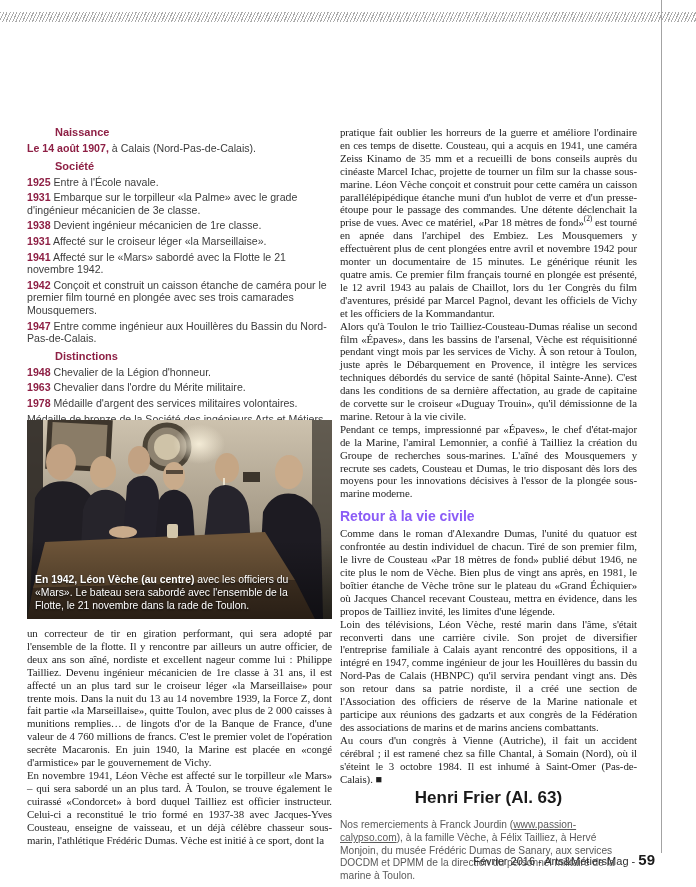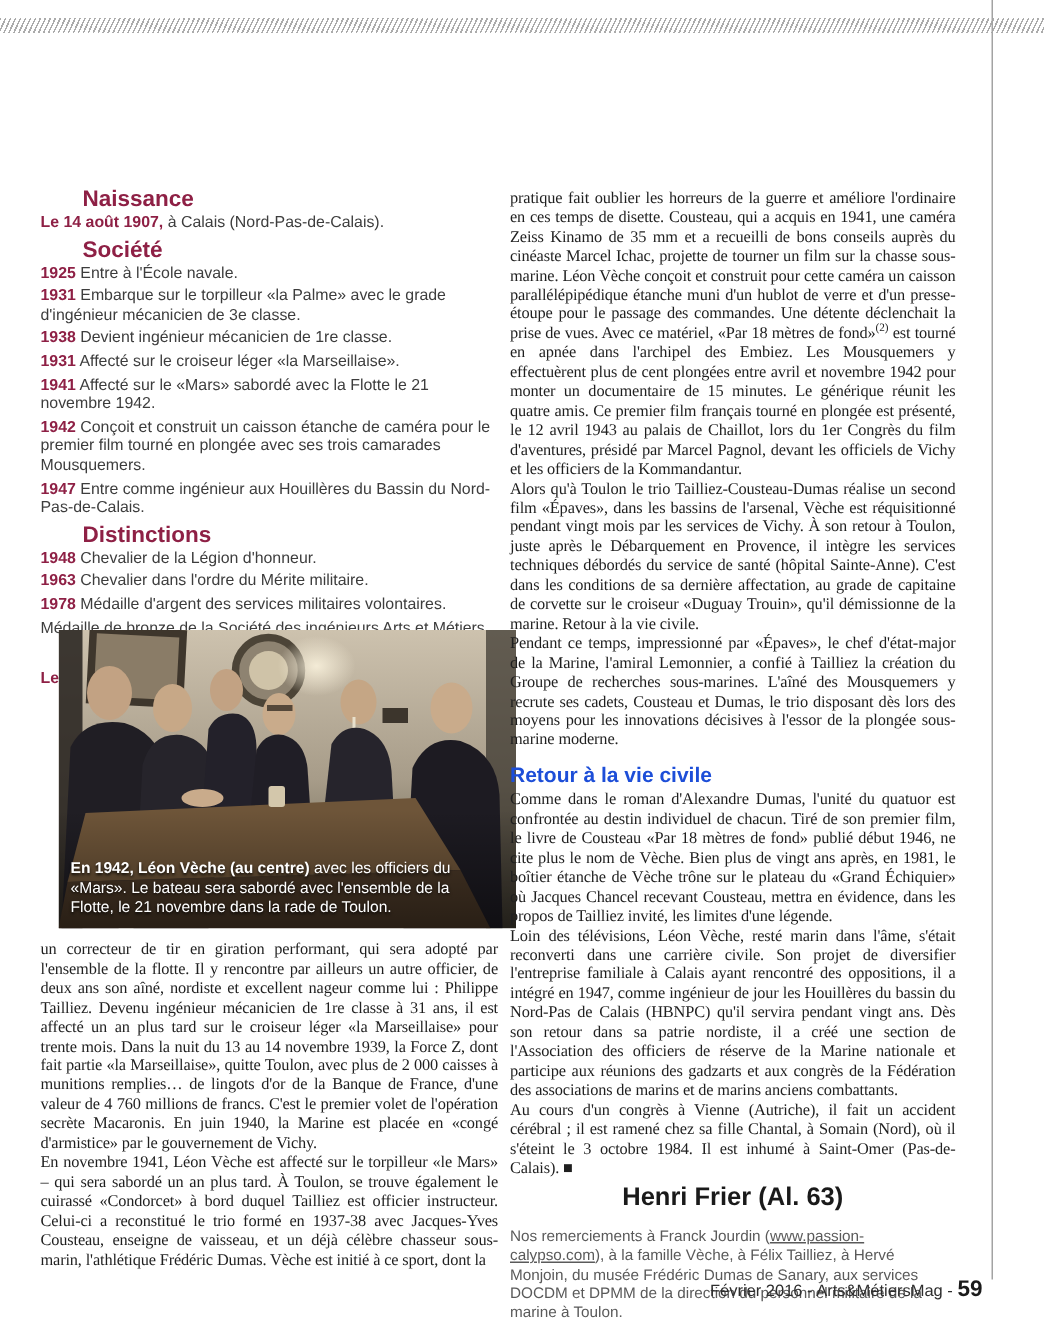--- a/index.html
+++ b/index.html
@@ -21,7 +21,7 @@
   .col-left { position:absolute; left:27px; top:126px; width:305px; }
 
   .bio { font-size:10.6px; line-height:12.6px; color:#3d3d3d; }
-  .bio-heading { color:#8e2045; font-weight:bold; font-size:15px; line-height:13px; margin-top:5px;padding-left:28px; }
+  .bio-heading { color:#8e2045; font-weight:bold; font-size:11px; line-height:13px; margin-top:5px;padding-left:28px; }
   .bio-heading.first { margin-top:0; }
   .bio-entry { margin-top:3px; }
   .bio-lead { color:#8e2045; font-weight:bold; }

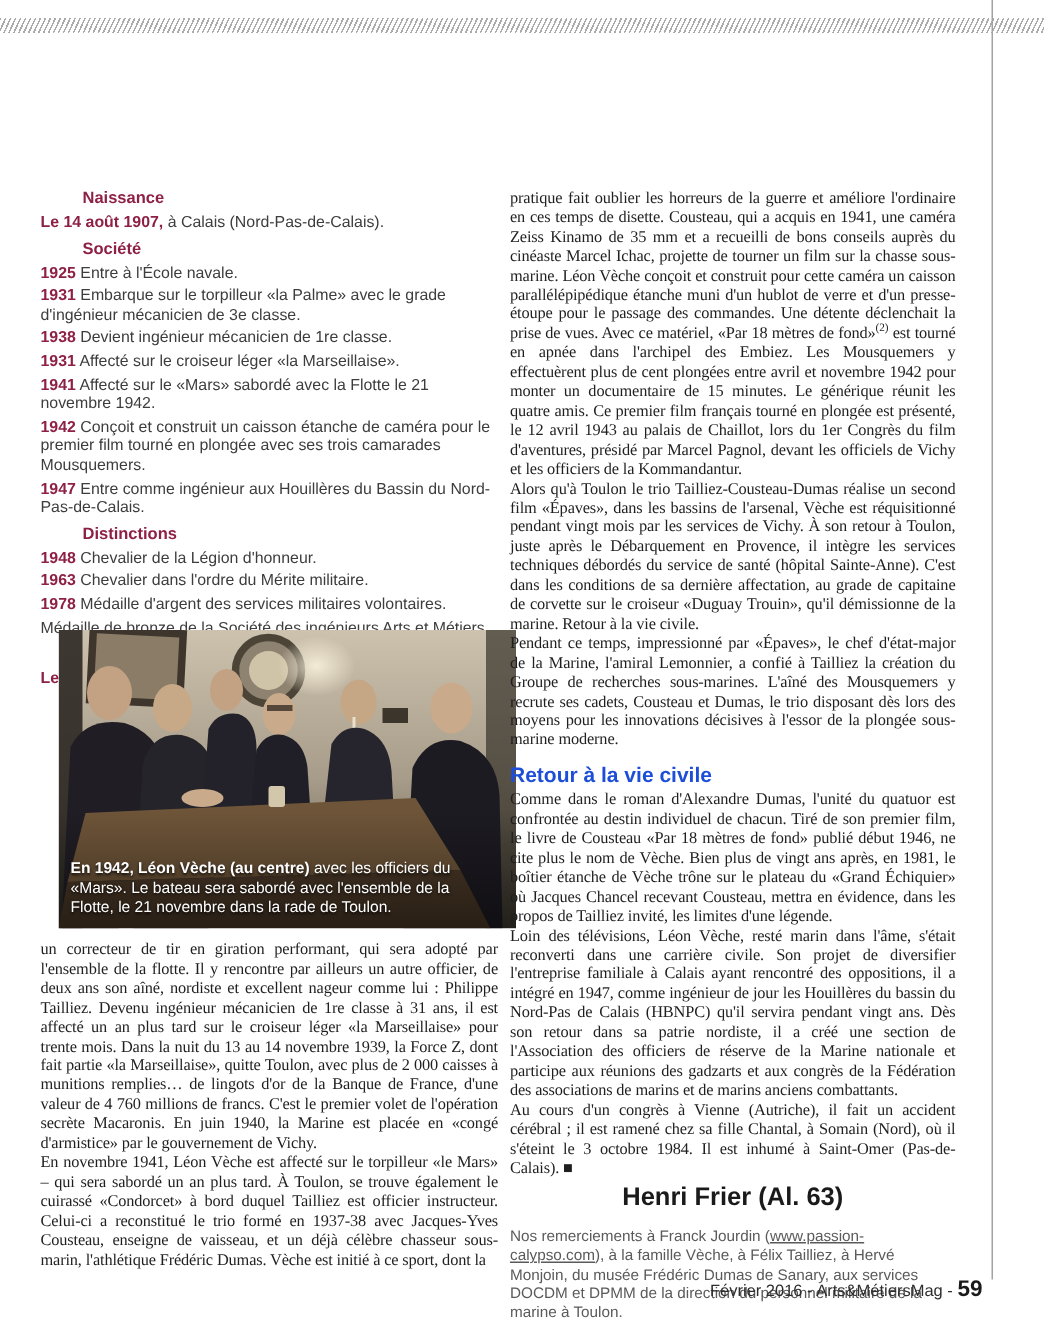--- a/index.html
+++ b/index.html
@@ -44,7 +44,7 @@
   
   .col-right { position:absolute; left:340px; top:126px; width:297px; }
   .section-heading {
-    font-family:"Liberation Sans", sans-serif; color:#1d4ed8; font-weight:bold;
+    font-family:"Liberation Sans", sans-serif; color:#8b5cf6; font-weight:bold;
     font-size:14px; line-height:16px; margin:8px 0 3px 0; letter-spacing:0;
   }
   sup.fn-marker { font-size:7.5px; vertical-align:super; line-height:0; }

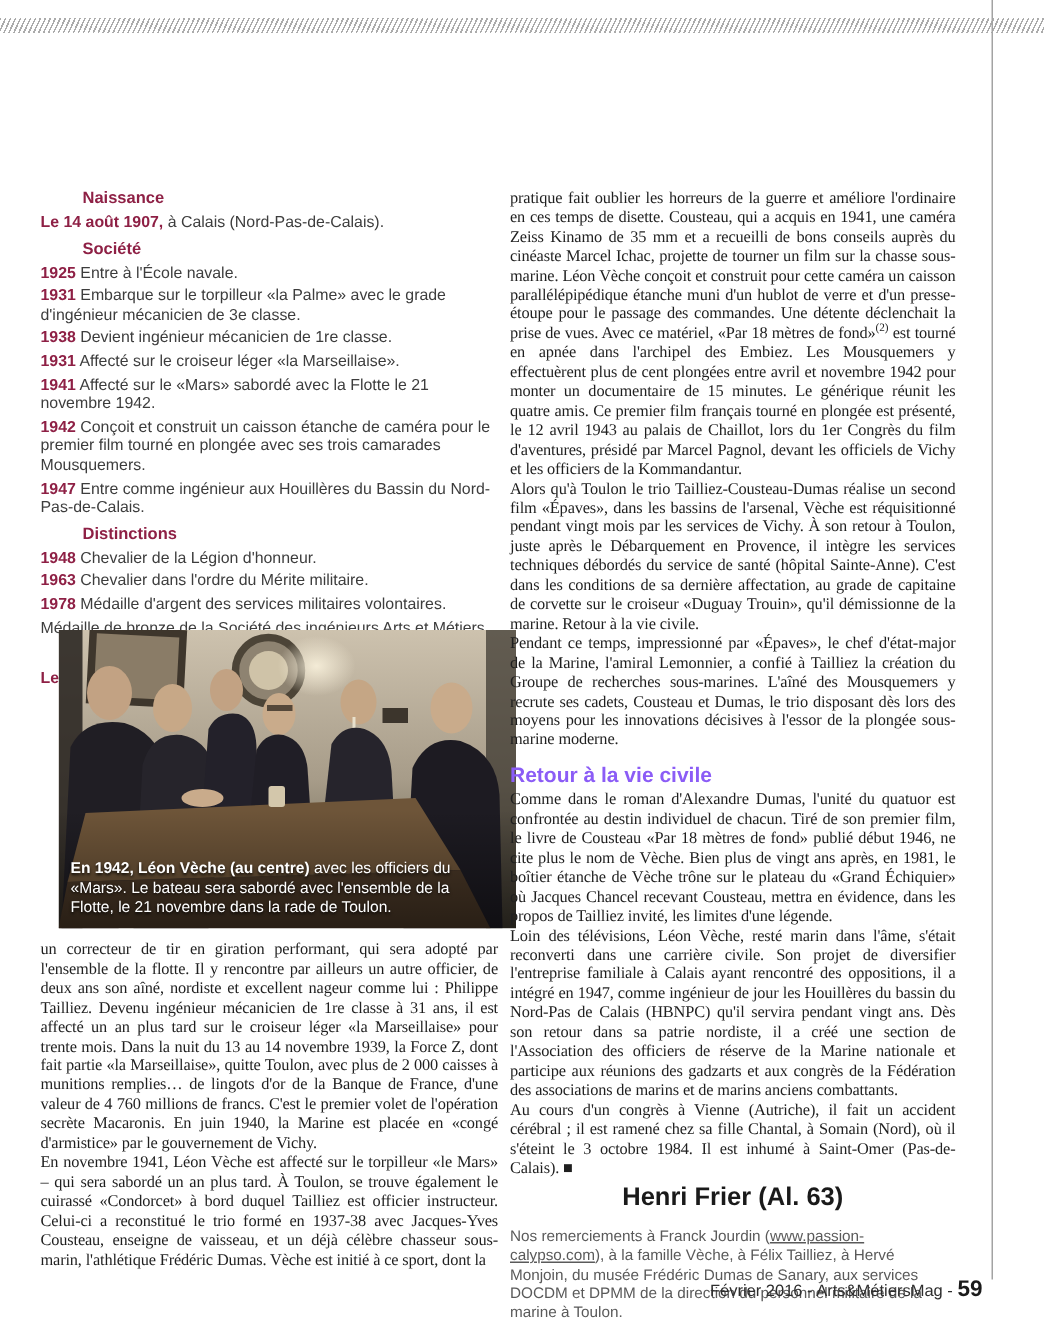--- a/index.html
+++ b/index.html
@@ -27,7 +27,7 @@
   .bio-lead { color:#8e2045; font-weight:bold; }
 
   .photo-box {
-    position:absolute; left:27px; top:420px; width:305px; height:199px; overflow:hidden;margin-left:12px;
+    position:absolute; left:27px; top:420px; width:305px; height:199px; overflow:hidden;
   }
   .photo-box svg { display:block; width:100%; height:100%; }
   .photo-caption {

